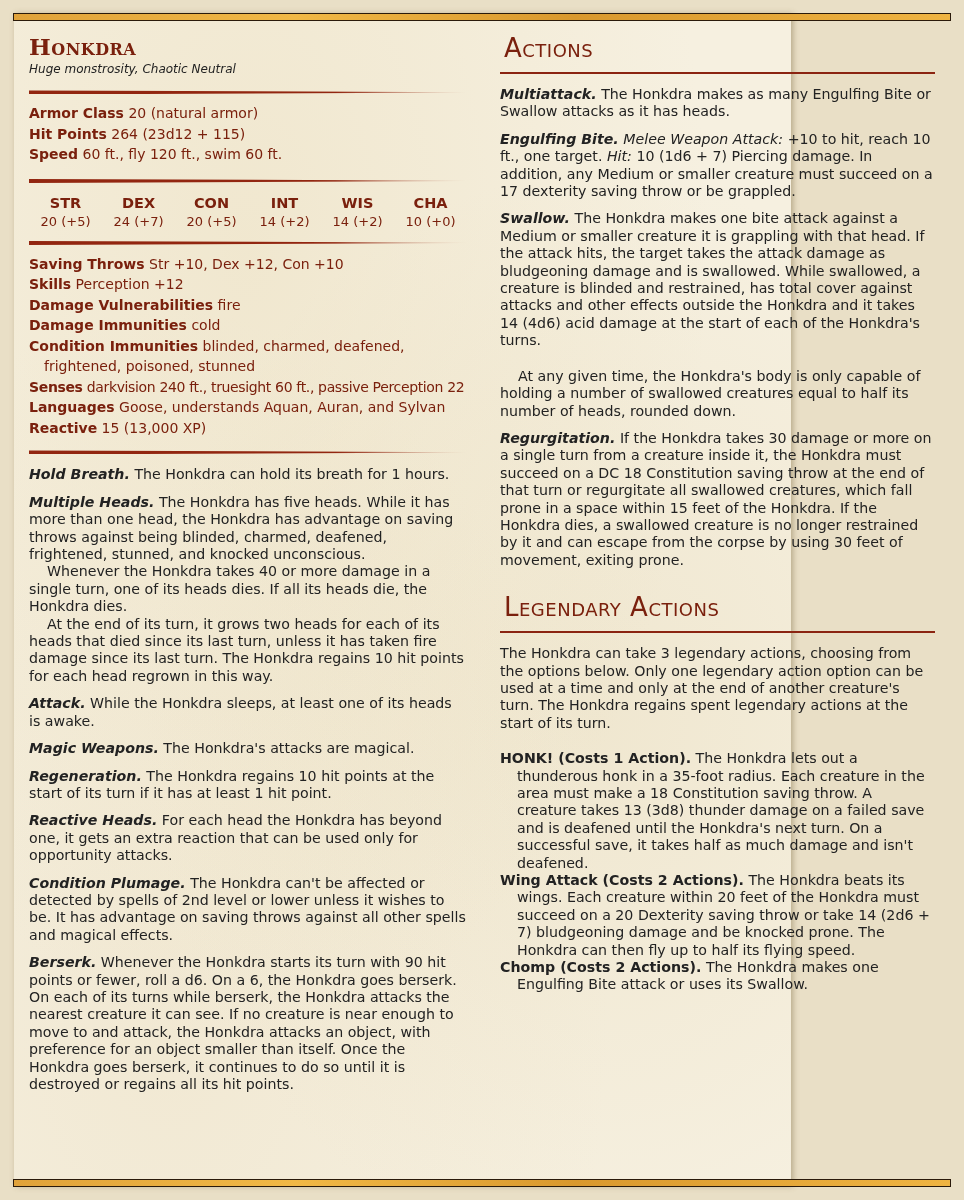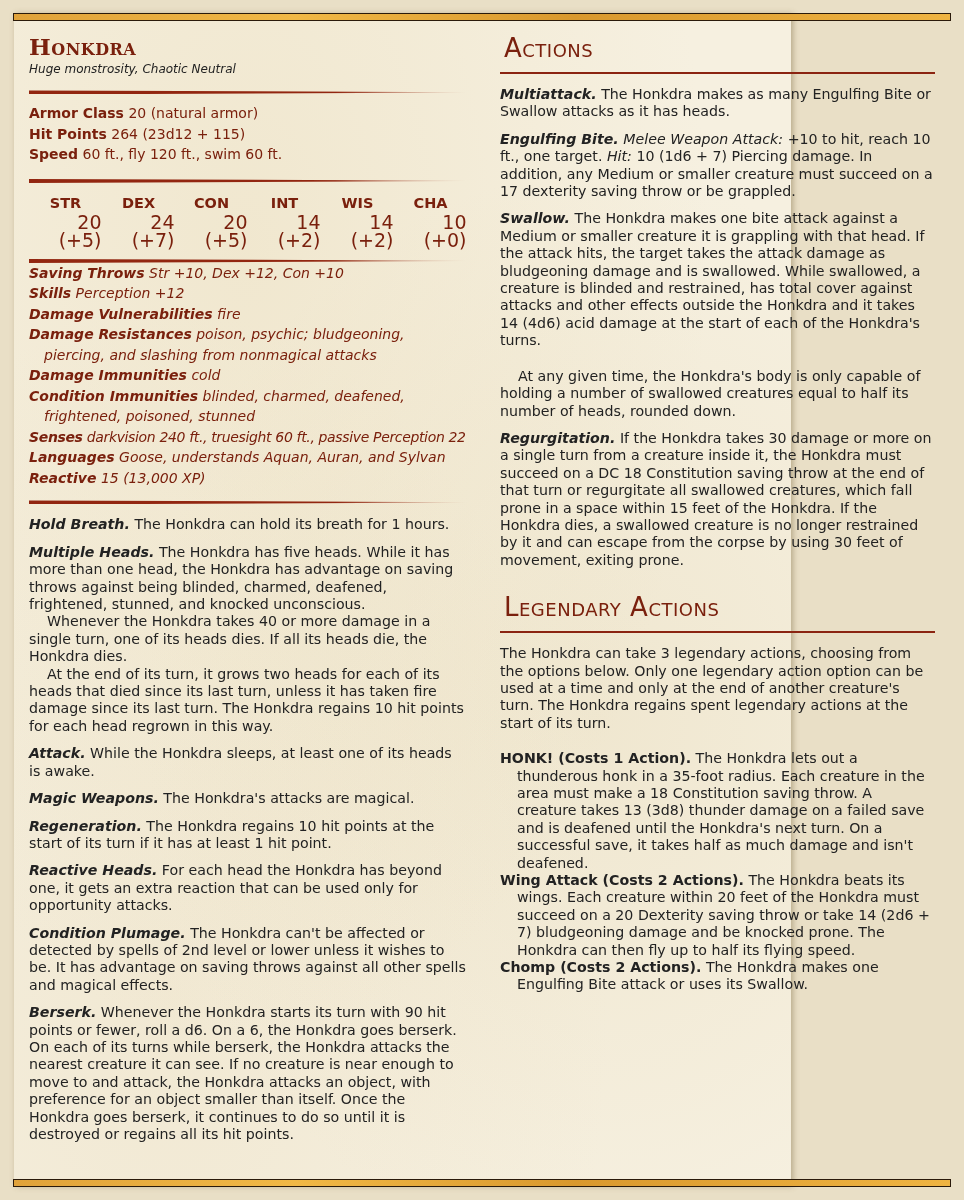--- a/index.html
+++ b/index.html
@@ -50,7 +50,7 @@
   .abilities { display: flex; justify-content: space-around; padding: 0 0; margin: 11px 0 10px 0; color: #7a200d; }
   .ab { text-align: center; width: 72px; }
   .ab .nm { font-weight: bold; font-size: 14.5px; line-height: 19px; }
-  .ab .vl { font-size: 19px; line-height: 18px; text-align: right; }
+  .ab .vl { font-size: 13px; line-height: 18px; }
 
   .trait { margin: 0 0 10px 0; }
   .trait .nm { font-weight: bold; font-style: italic; }

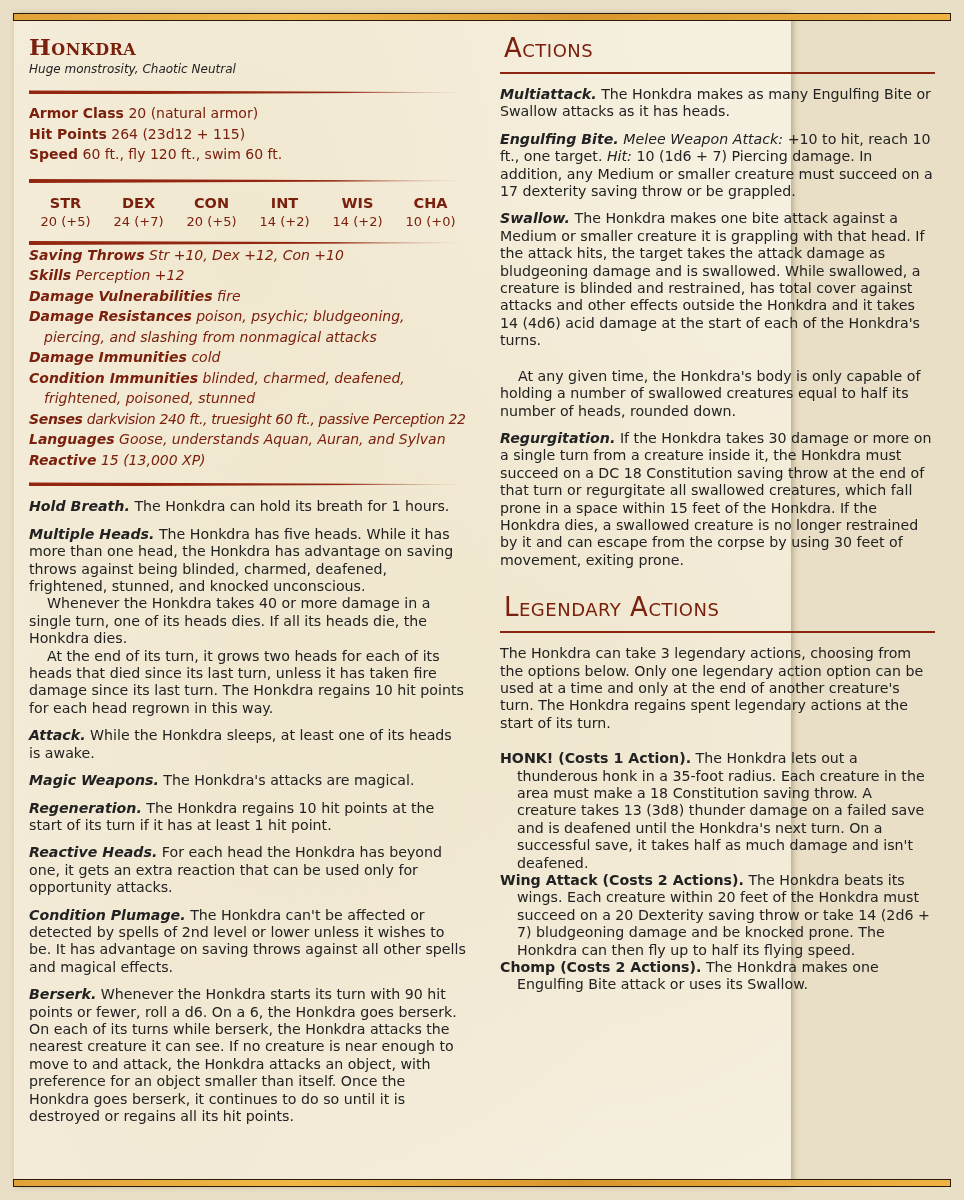--- a/index.html
+++ b/index.html
@@ -113,7 +113,7 @@
 
     <div class="taper"></div>
 
-    <div class="prop" style="margin-top:0;font-style:italic;">
+    <div class="prop" style="margin-top:9px;">
       <div class="hang"><b>Saving Throws</b> <span>Str +10, Dex +12, Con +10</span></div>
       <div class="hang"><b>Skills</b> <span>Perception +12</span></div>
       <div class="hang"><b>Damage Vulnerabilities</b> <span>fire</span></div>

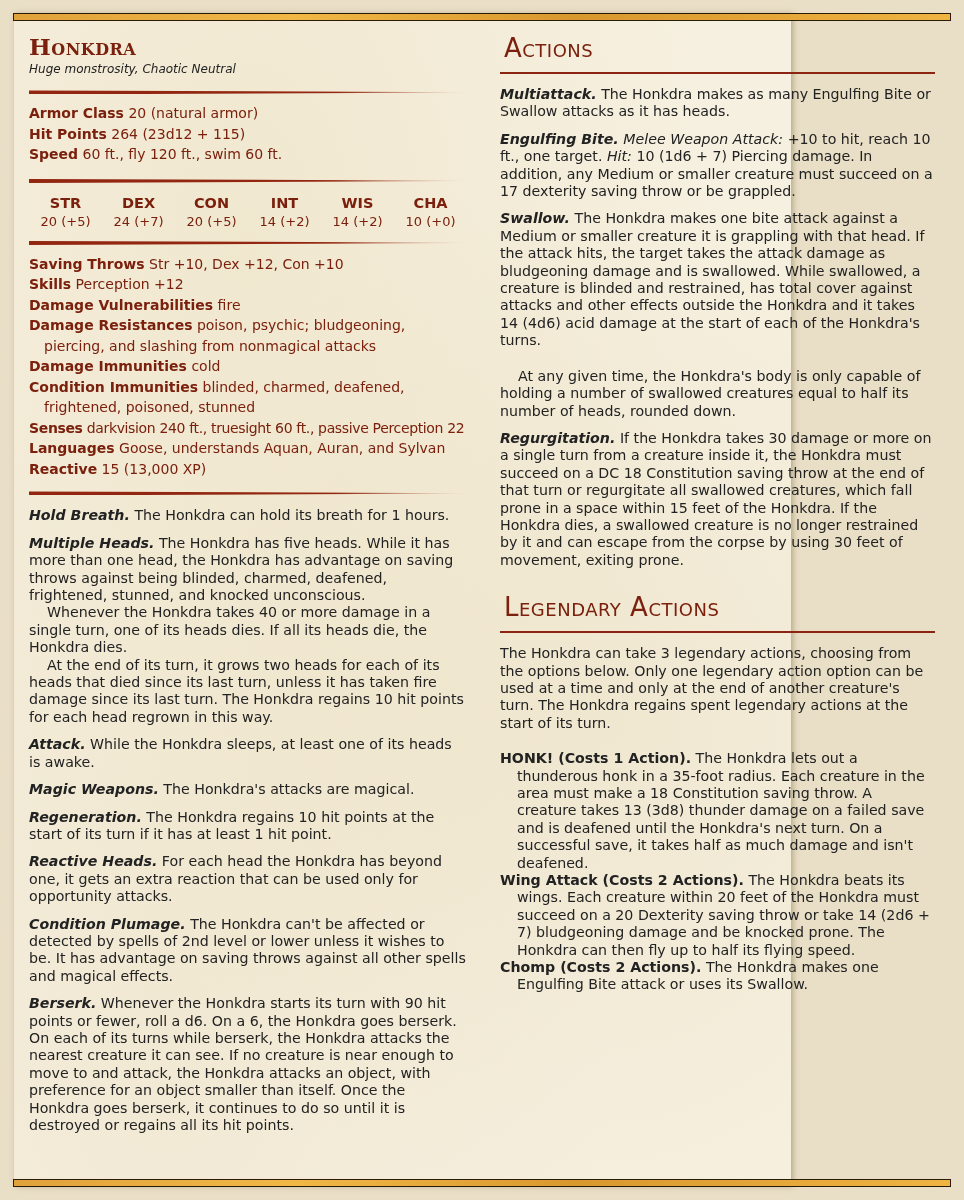--- a/index.html
+++ b/index.html
@@ -117,7 +117,6 @@
       <div class="hang"><b>Saving Throws</b> <span>Str +10, Dex +12, Con +10</span></div>
       <div class="hang"><b>Skills</b> <span>Perception +12</span></div>
       <div class="hang"><b>Damage Vulnerabilities</b> <span>fire</span></div>
-      <div class="hang"><b>Damage Resistances</b> <span>poison, psychic; bludgeoning, piercing, and slashing from nonmagical attacks</span></div>
       <div class="hang"><b>Damage Immunities</b> <span>cold</span></div>
       <div class="hang"><b>Condition Immunities</b> <span>blinded, charmed, deafened, frightened, poisoned, stunned</span></div>
       <div class="hang" style="letter-spacing:-0.35px;"><b>Senses</b> <span>darkvision 240 ft., truesight 60 ft., passive Perception 22</span></div>

